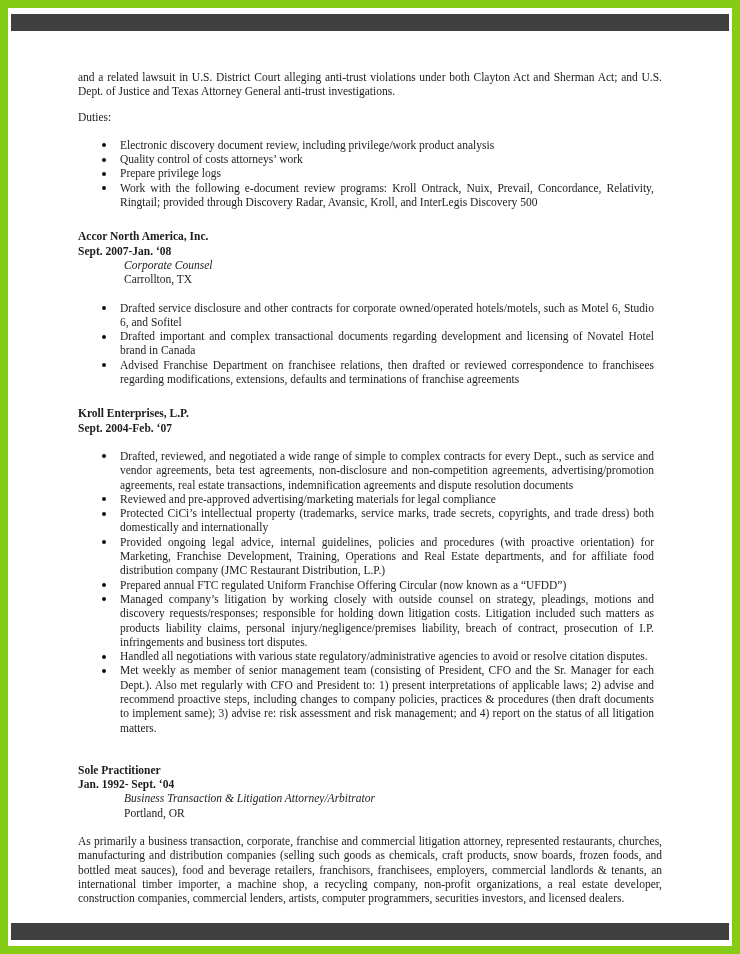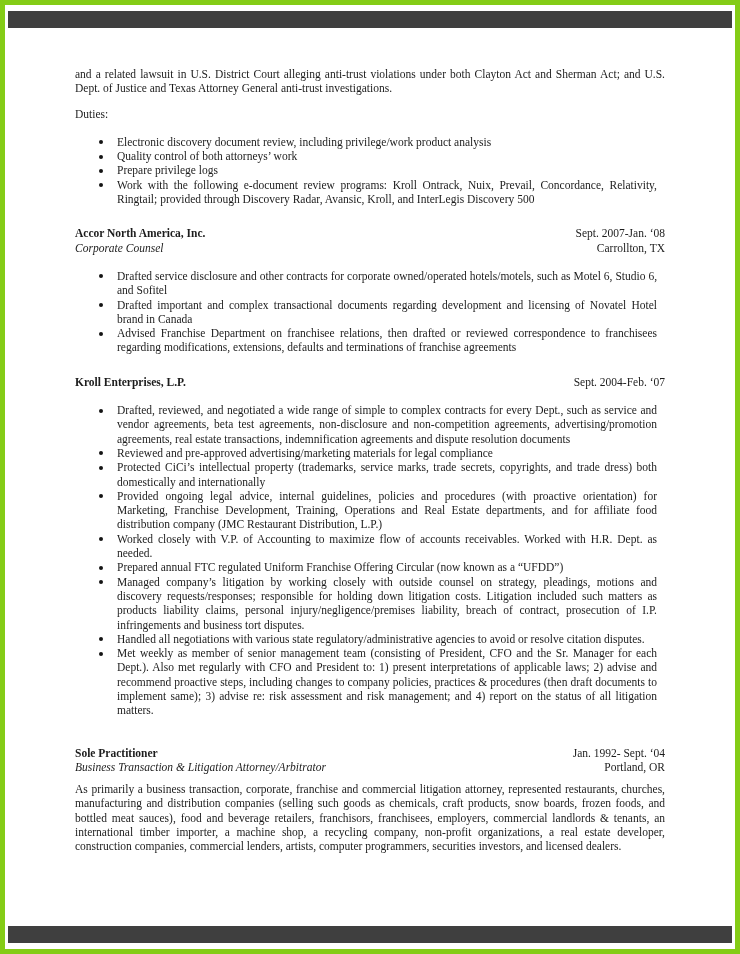--- a/index.html
+++ b/index.html
@@ -9,7 +9,7 @@
     height: 954px;
     box-sizing: border-box;
     background: #ffffff;
-    border: 5px solid #84cc16;
+    border: 8px solid #84cc16;
     font-family: "Liberation Serif", serif;
     color: #1c1c1c;
     overflow: hidden;

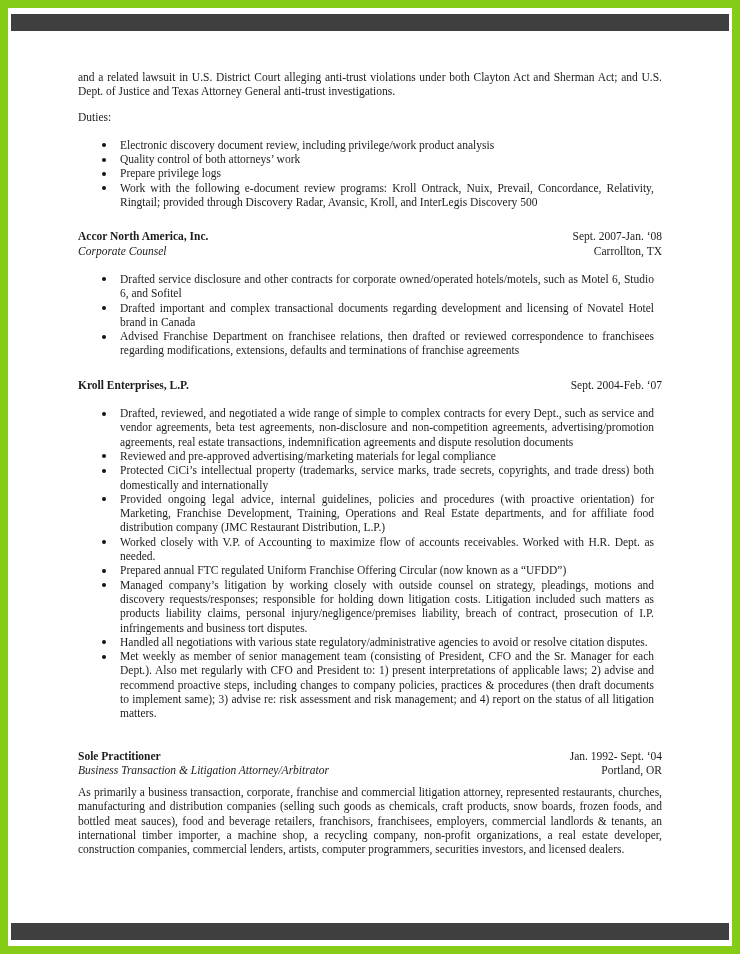--- a/index.html
+++ b/index.html
@@ -86,7 +86,7 @@
 
         <li>Electronic discovery document review, including privilege/work product analysis</li>
 
-        <li>Quality control of both attorneys’ work</li>
+        <li>Quality control of costs attorneys’ work</li>
 
         <li>Prepare privilege logs</li>
 

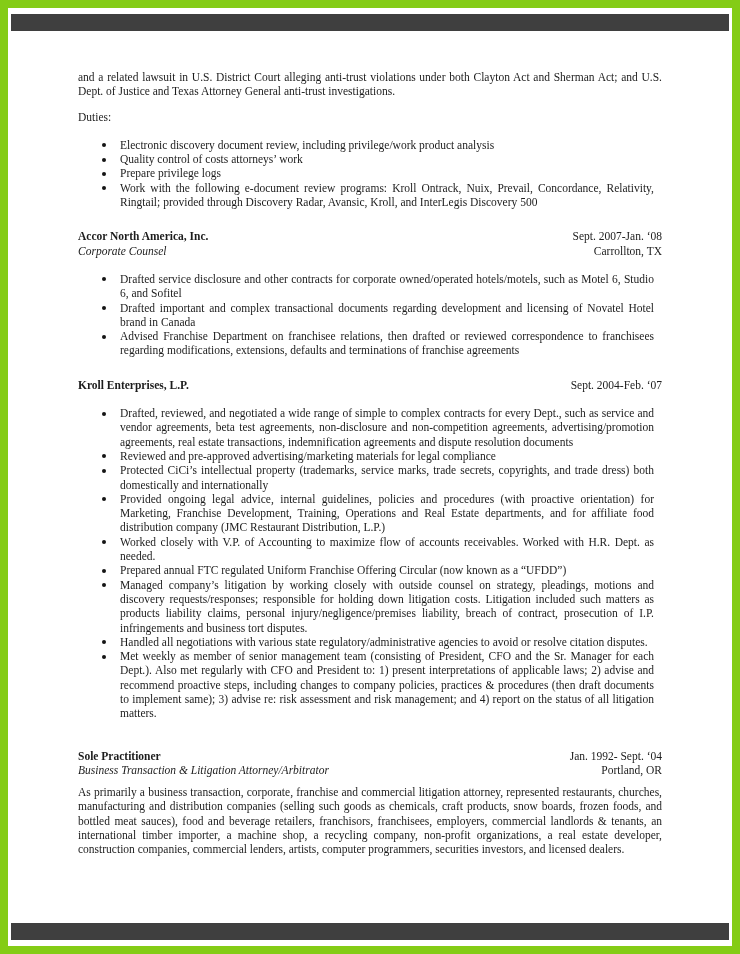--- a/index.html
+++ b/index.html
@@ -63,6 +63,7 @@
     display: flex;
     justify-content: space-between;
     align-items: baseline;
+    flex-direction: column;
   }
   .company { font-weight: bold; }
   .dates { font-weight: normal; text-align: right; }

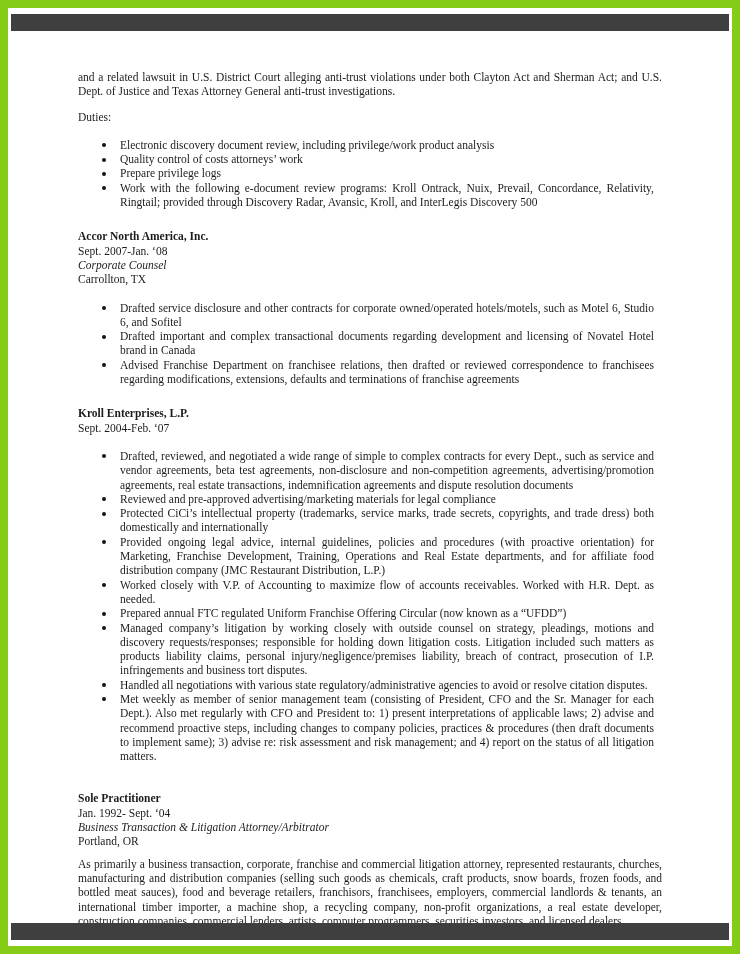--- a/index.html
+++ b/index.html
@@ -66,7 +66,7 @@
     flex-direction: column;
   }
   .company { font-weight: bold; }
-  .dates { font-weight: normal; text-align: right; }
+  .dates { font-weight: bold; text-align: right; }
   .title { font-style: italic; }
   .location { font-style: normal; }
   .job-para { margin-top: 8px; text-align: justify; }

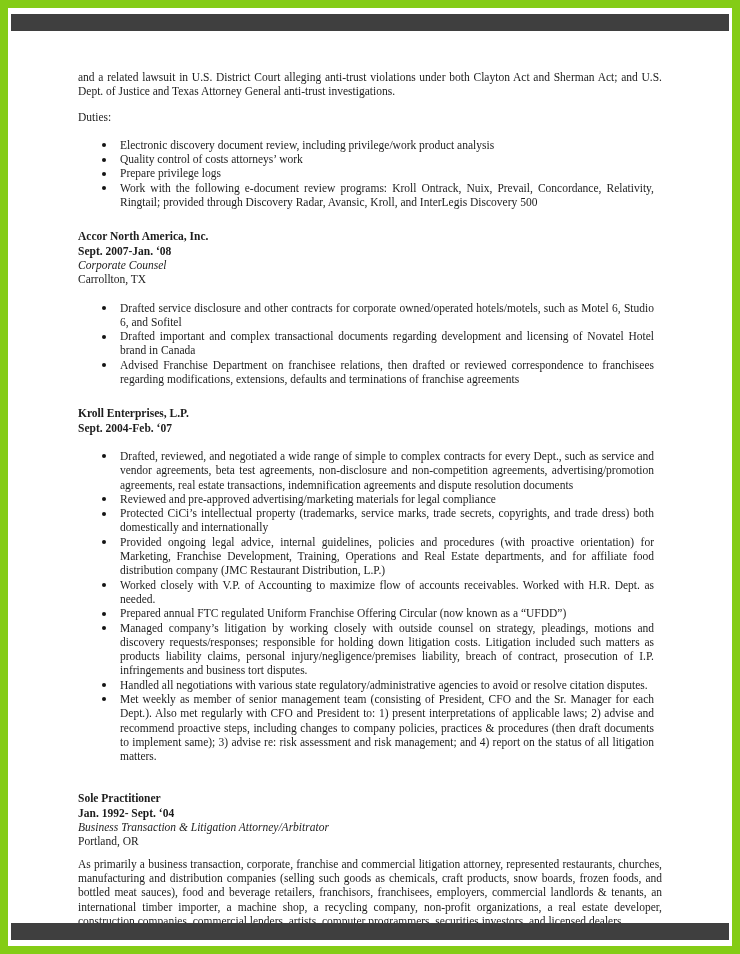--- a/index.html
+++ b/index.html
@@ -68,7 +68,7 @@
   .company { font-weight: bold; }
   .dates { font-weight: bold; text-align: right; }
   .title { font-style: italic; }
-  .location { font-style: normal; }
+  .location { font-style: normal; margin-left: 46px; }
   .job-para { margin-top: 8px; text-align: justify; }
 </style>
 </head>

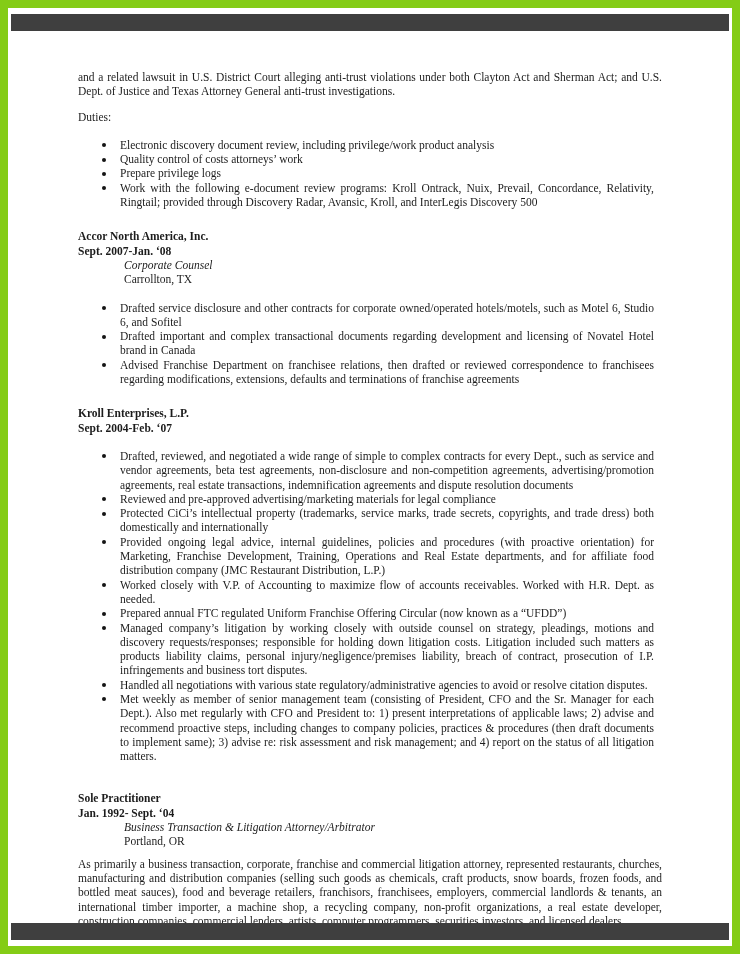--- a/index.html
+++ b/index.html
@@ -129,7 +129,6 @@
 
           <li>Provided ongoing legal advice, internal guidelines, policies and procedures (with proactive orientation) for Marketing, Franchise Development, Training, Operations and Real Estate departments, and for affiliate food distribution company (JMC Restaurant Distribution, L.P.)</li>
 
-          <li>Worked closely with V.P. of Accounting to maximize flow of accounts receivables.  Worked with H.R. Dept. as needed.</li>
 
           <li>Prepared annual FTC regulated Uniform Franchise Offering Circular (now known as a “UFDD”)</li>
 

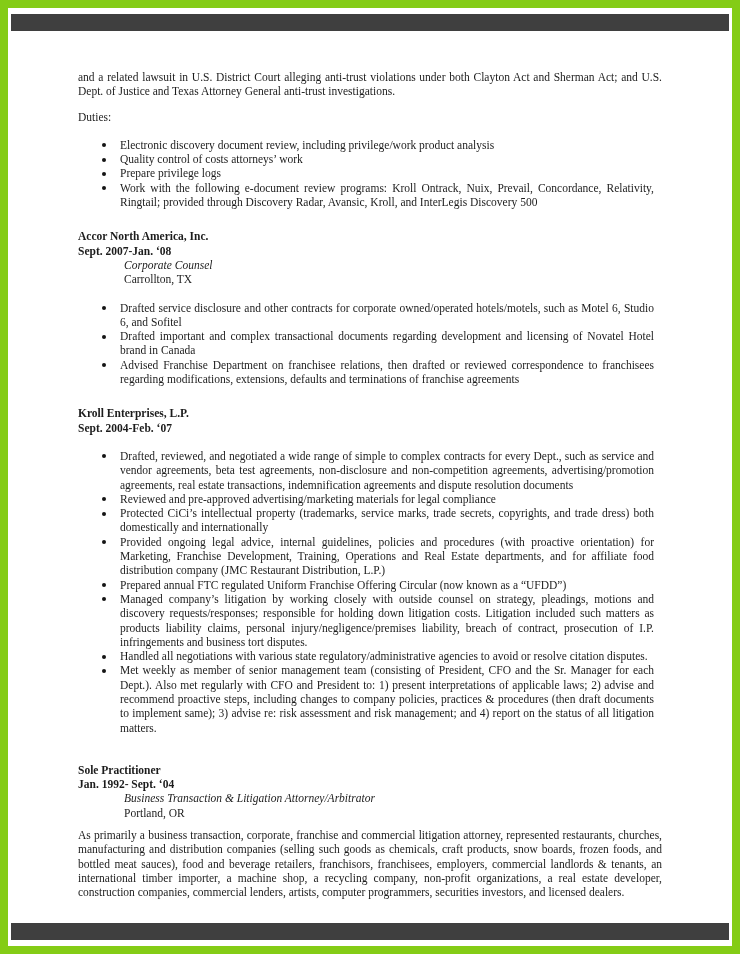--- a/index.html
+++ b/index.html
@@ -69,7 +69,7 @@
   .dates { font-weight: bold; text-align: right; }
   .title { font-style: italic; }
   .location { font-style: normal; margin-left: 46px; }
-  .job-para { margin-top: 8px; text-align: justify; }
+  .job-para { margin-top: 14px; text-align: justify; }
 </style>
 </head>
 <body>

